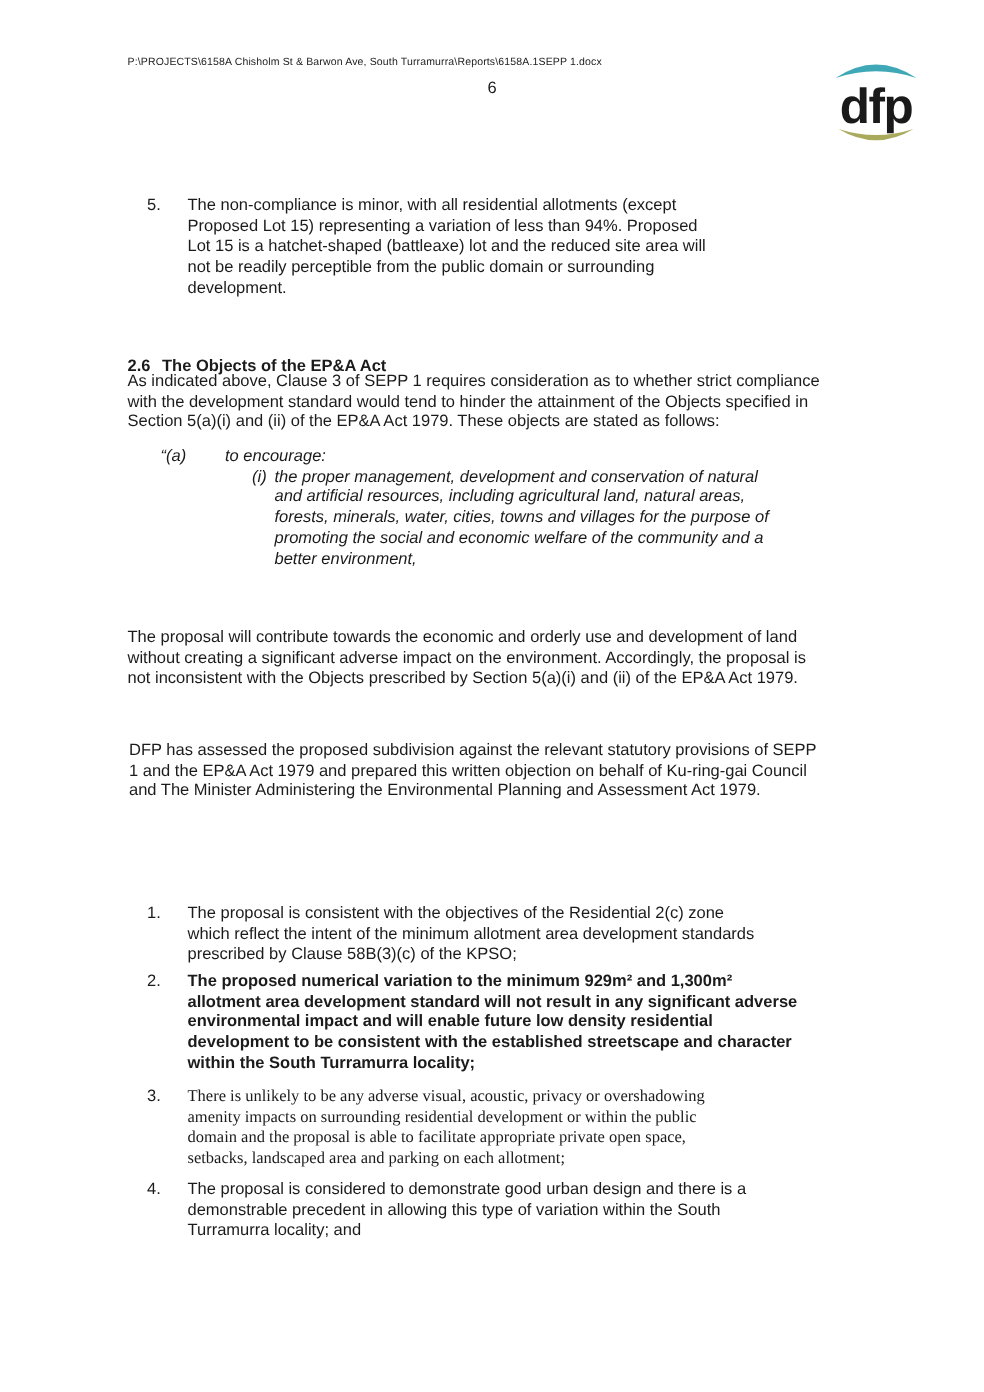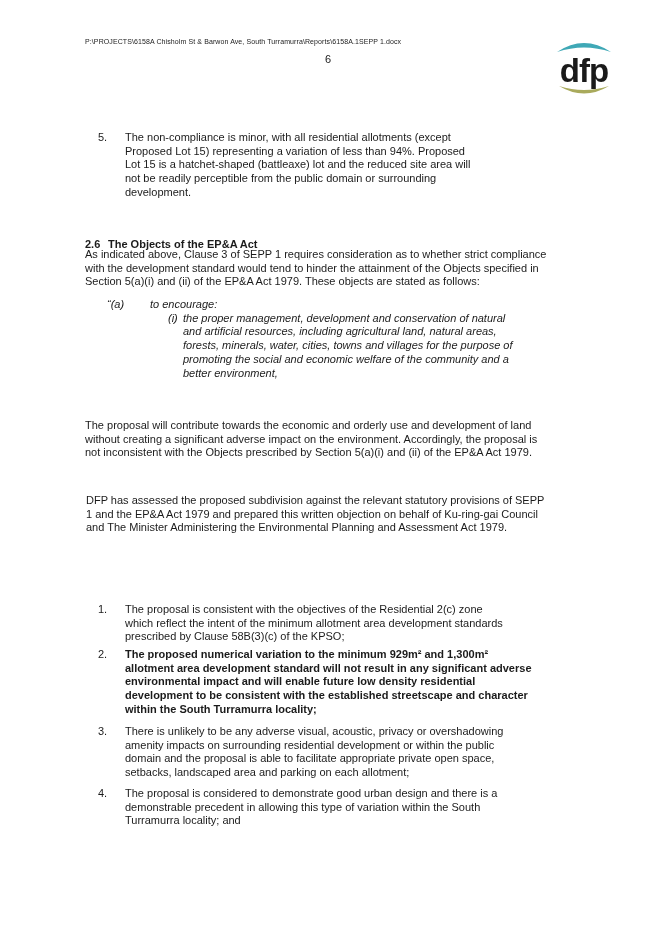--- a/index.html
+++ b/index.html
@@ -116,7 +116,7 @@
   </div>
   <div class="reason" style="top:725px; width:445px;">
     <div class="body-text num-col-lg">3.</div>
-    <div class="body-text" style="width:415px;">There is unlikely to be any adverse visual, acoustic, privacy or overshadowing
+    <div class="body-text" style="width:415px;font-family:Liberation Serif, serif;">There is unlikely to be any adverse visual, acoustic, privacy or overshadowing
 amenity impacts on surrounding residential development or within the public
 domain and the proposal is able to facilitate appropriate private open space,
 setbacks, landscaped area and parking on each allotment;</div>

